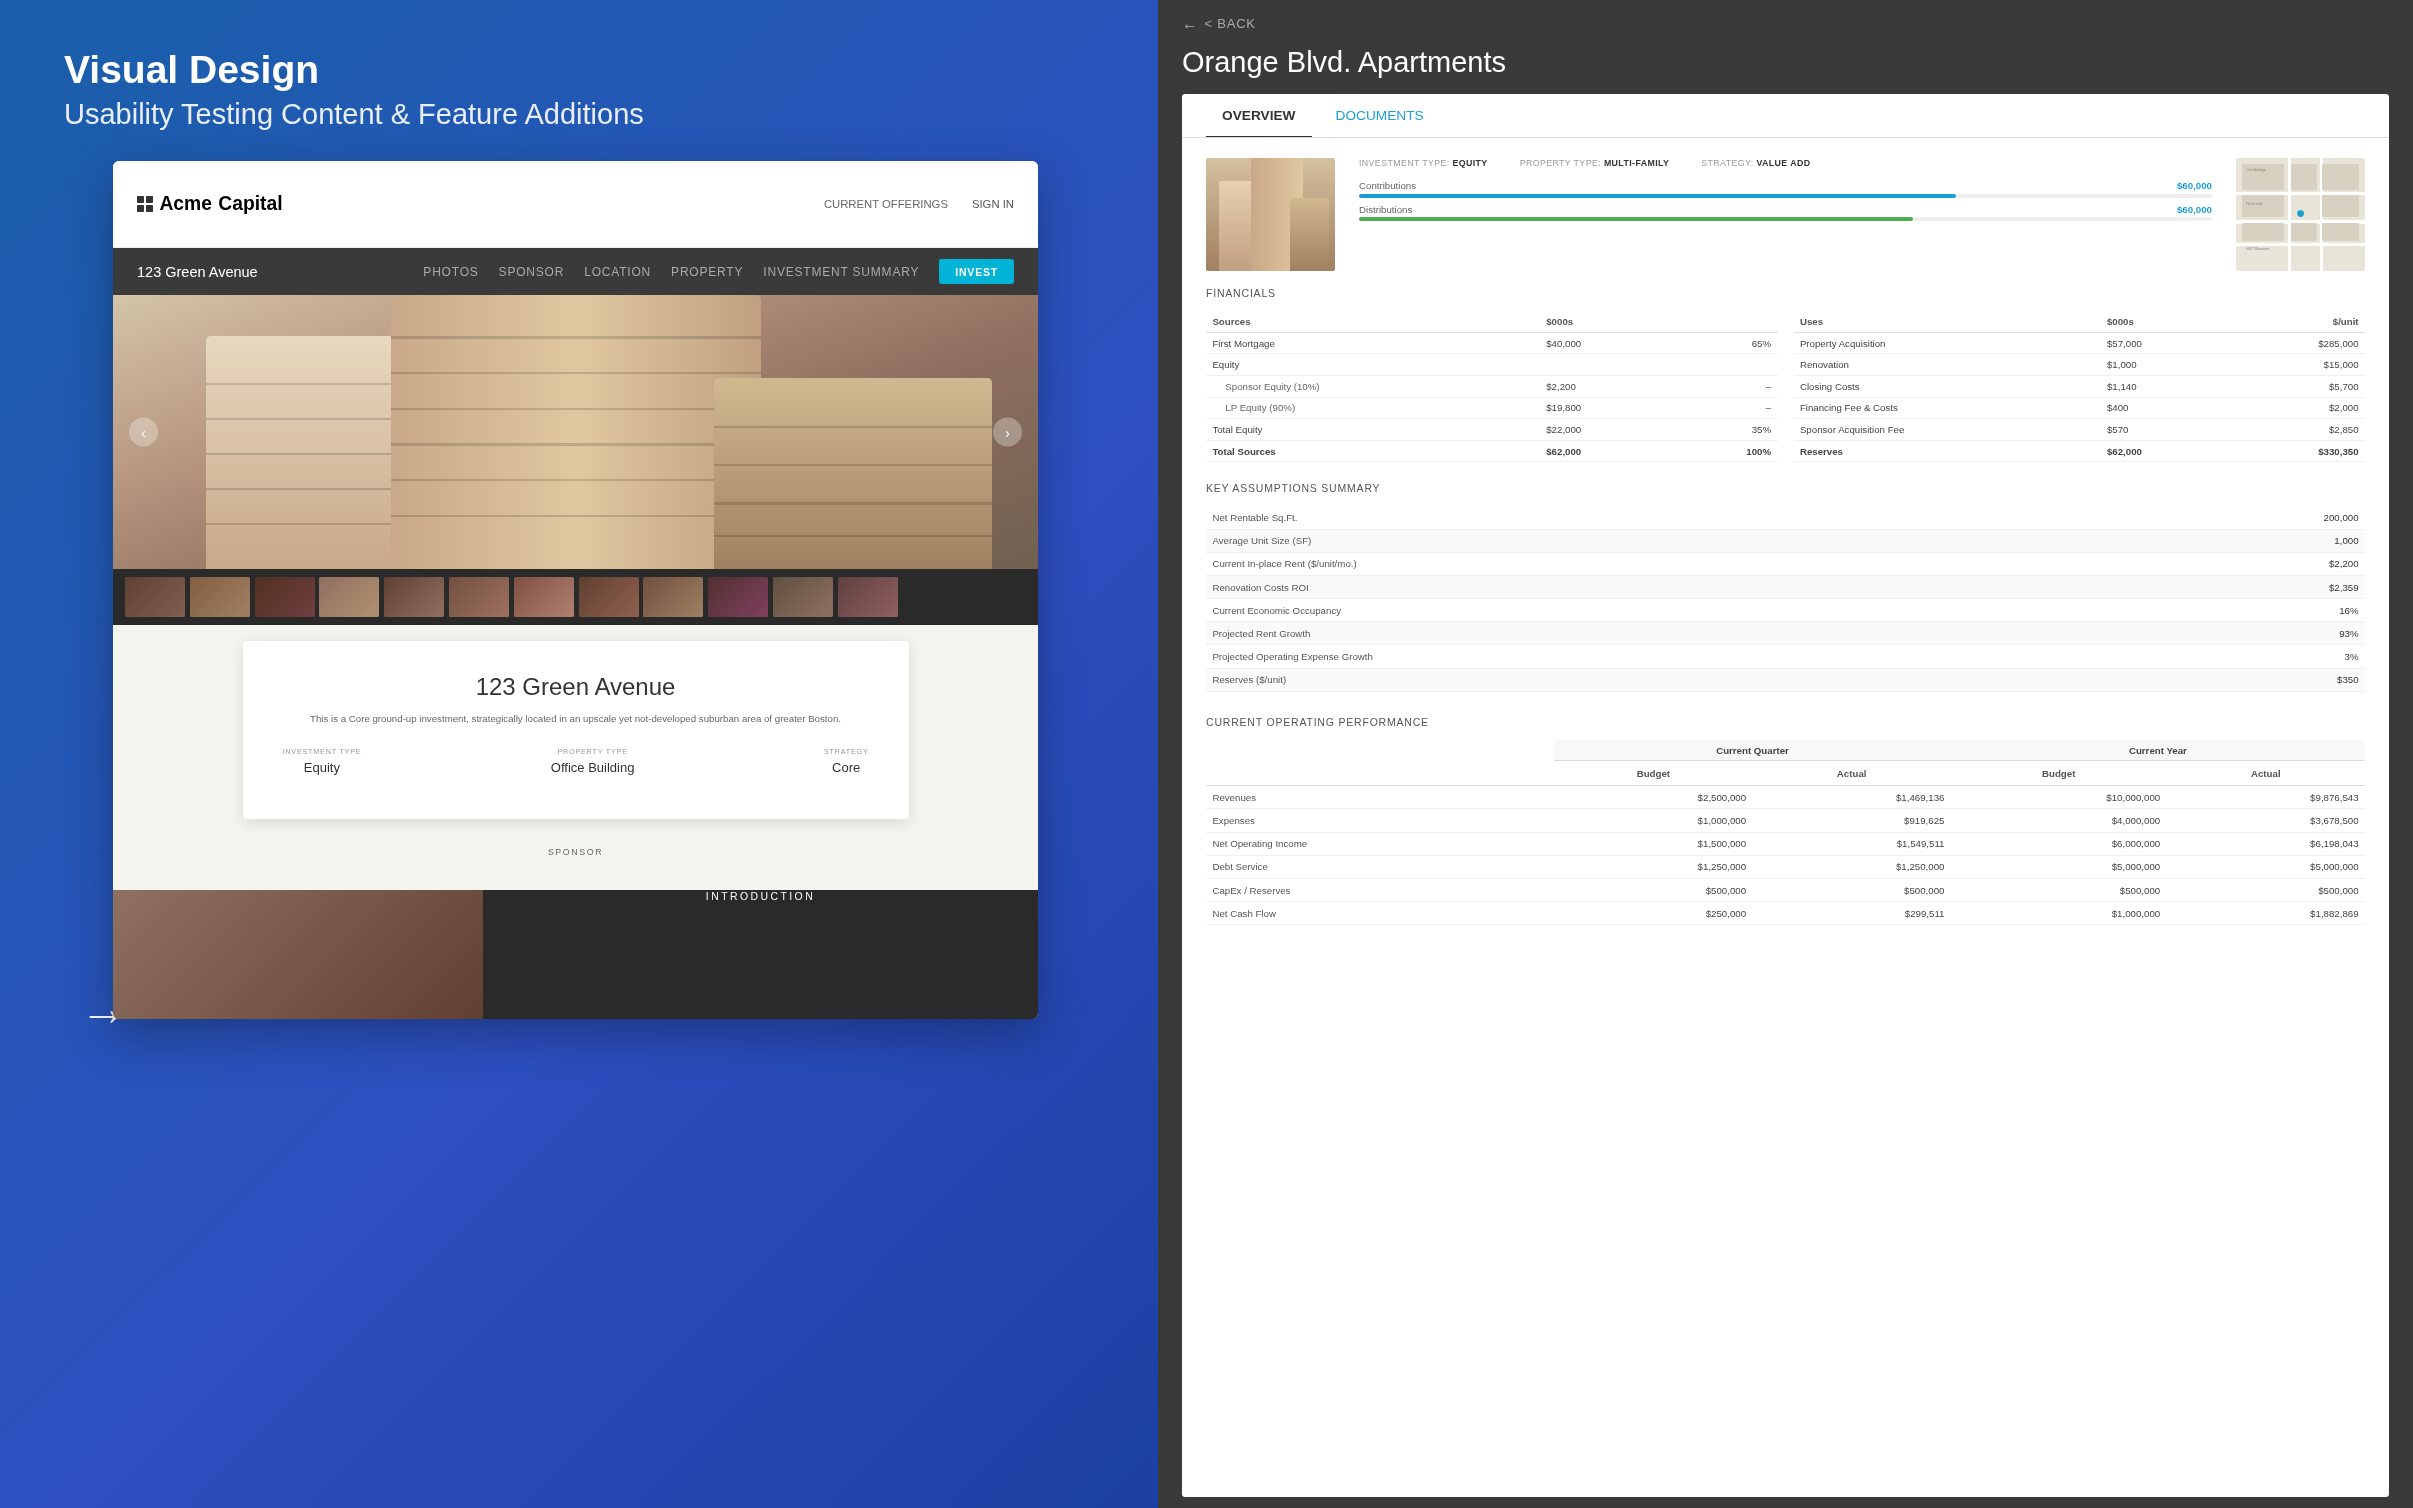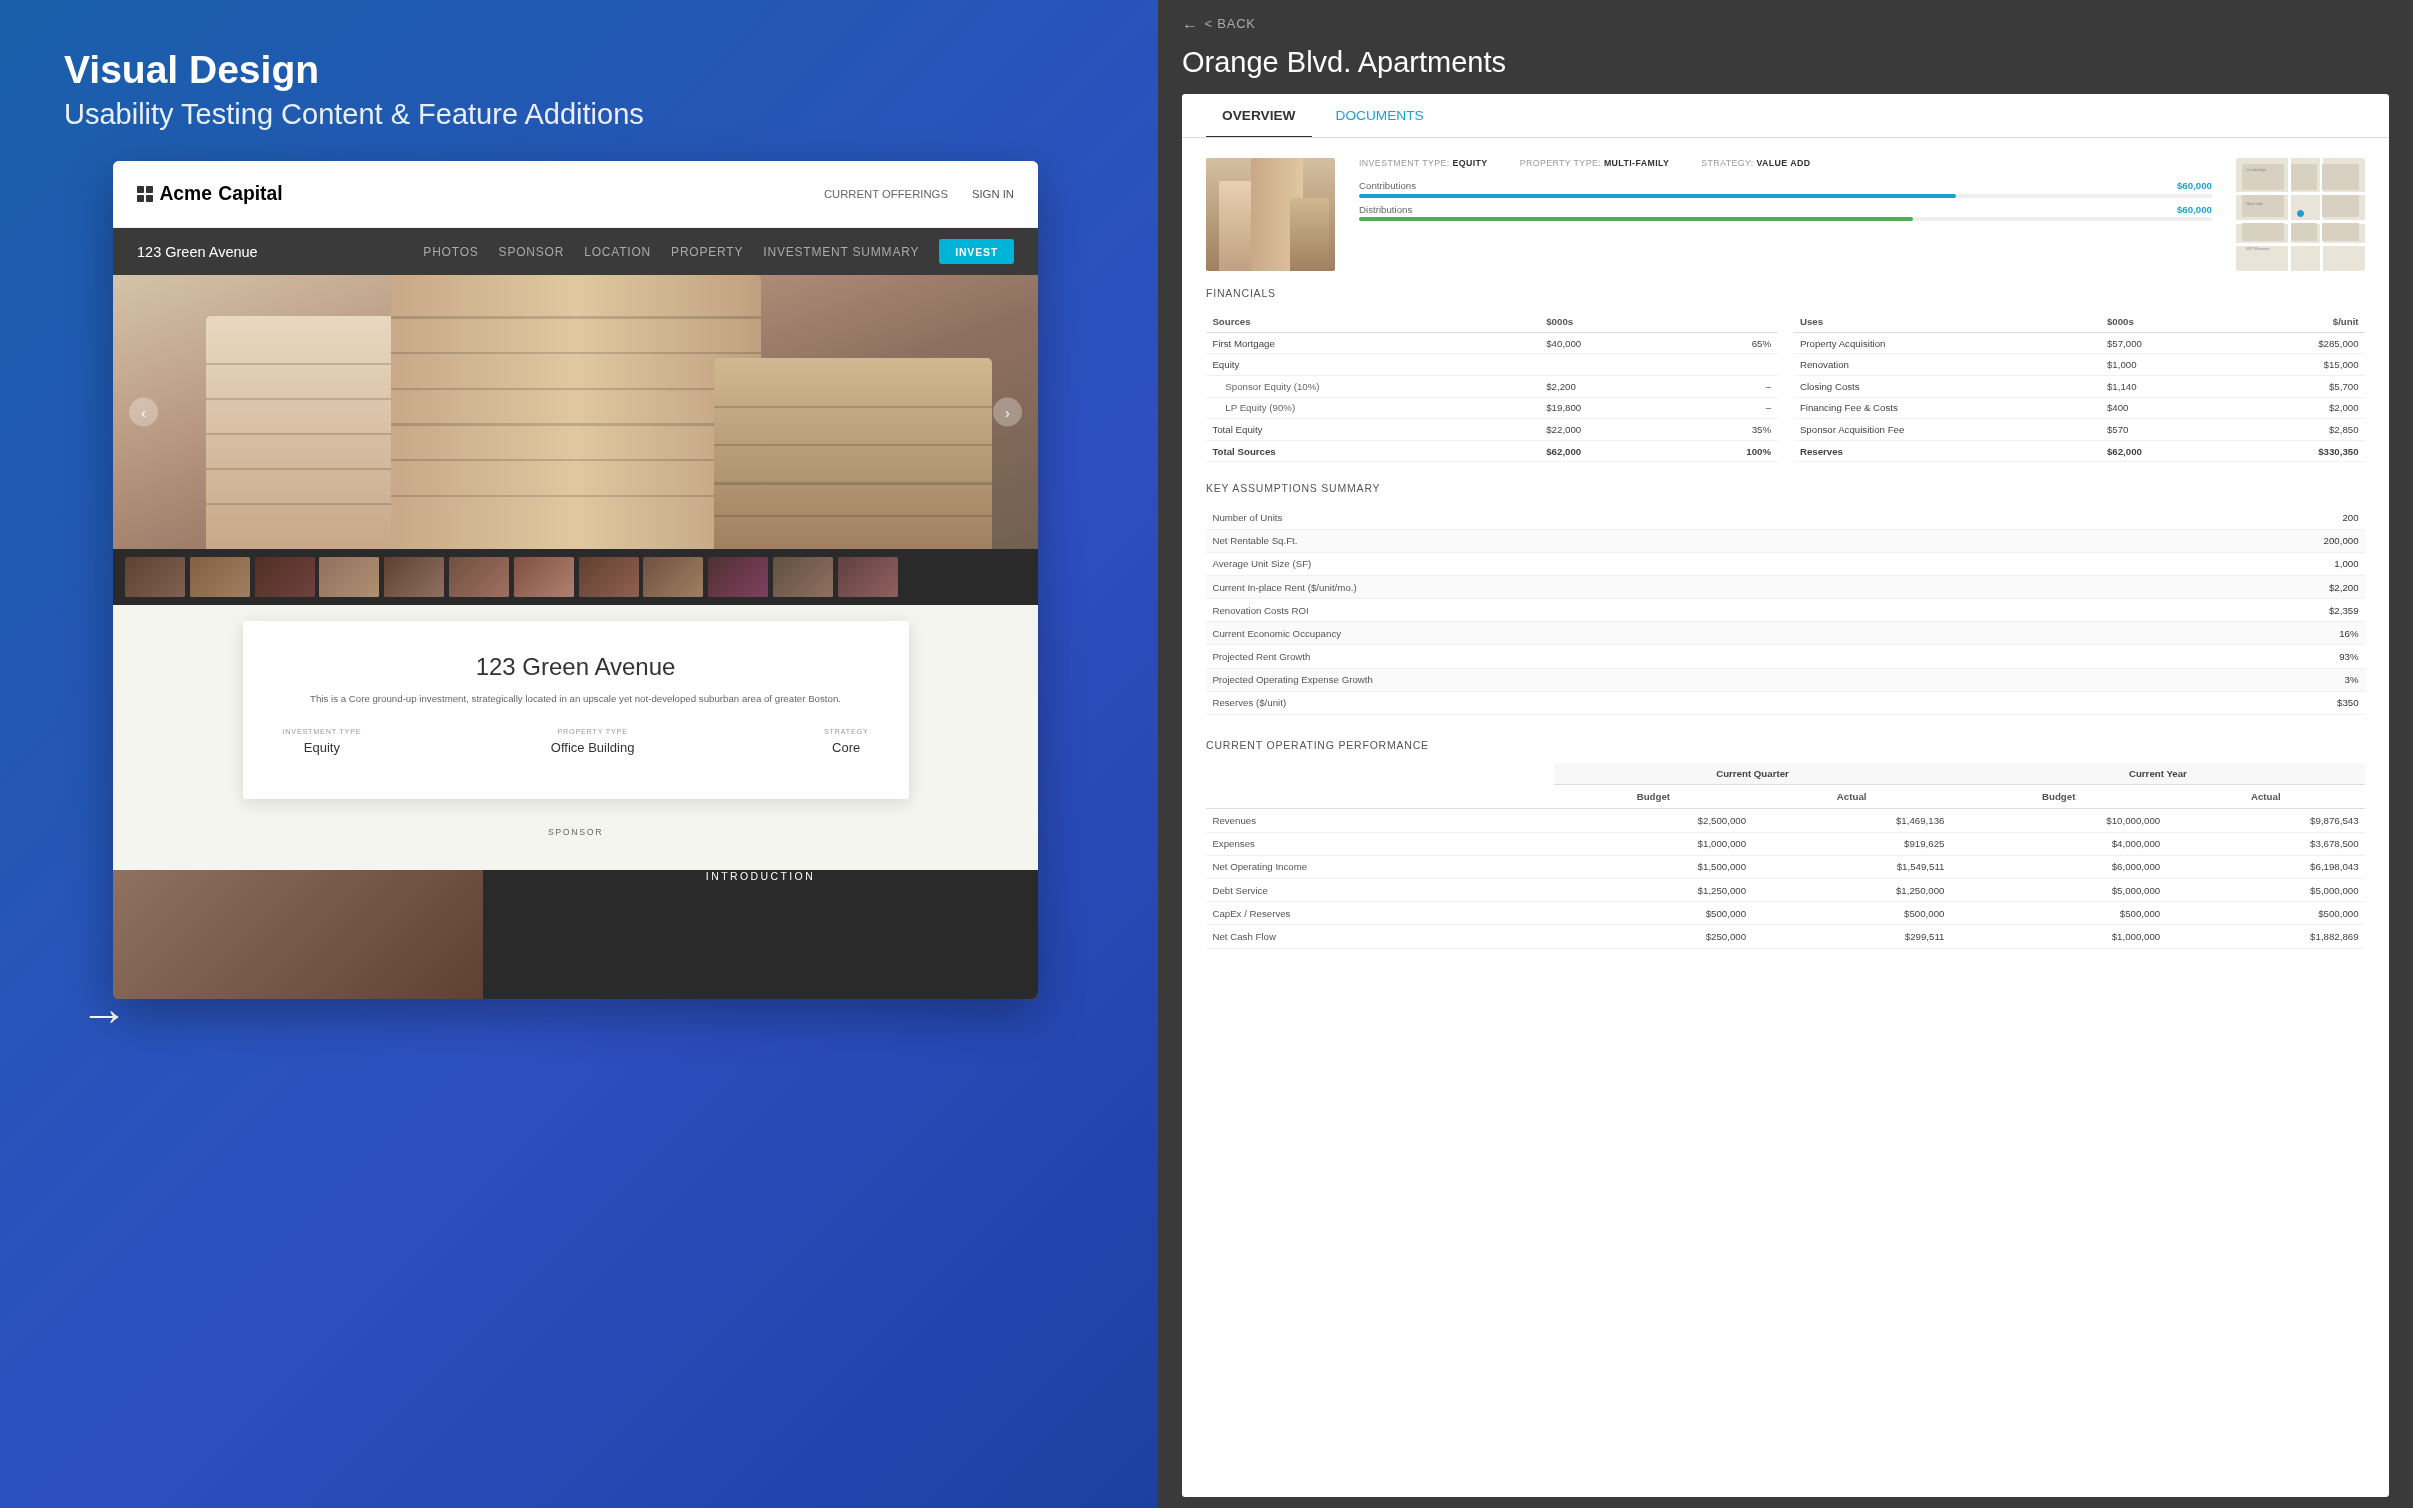--- a/index.html
+++ b/index.html
@@ -60,7 +60,7 @@
     
     .nav-bar {
       background: #fff;
-      padding: 22px 24px;
+      padding: 32px 24px;
       display: flex;
       align-items: center;
       justify-content: space-between;

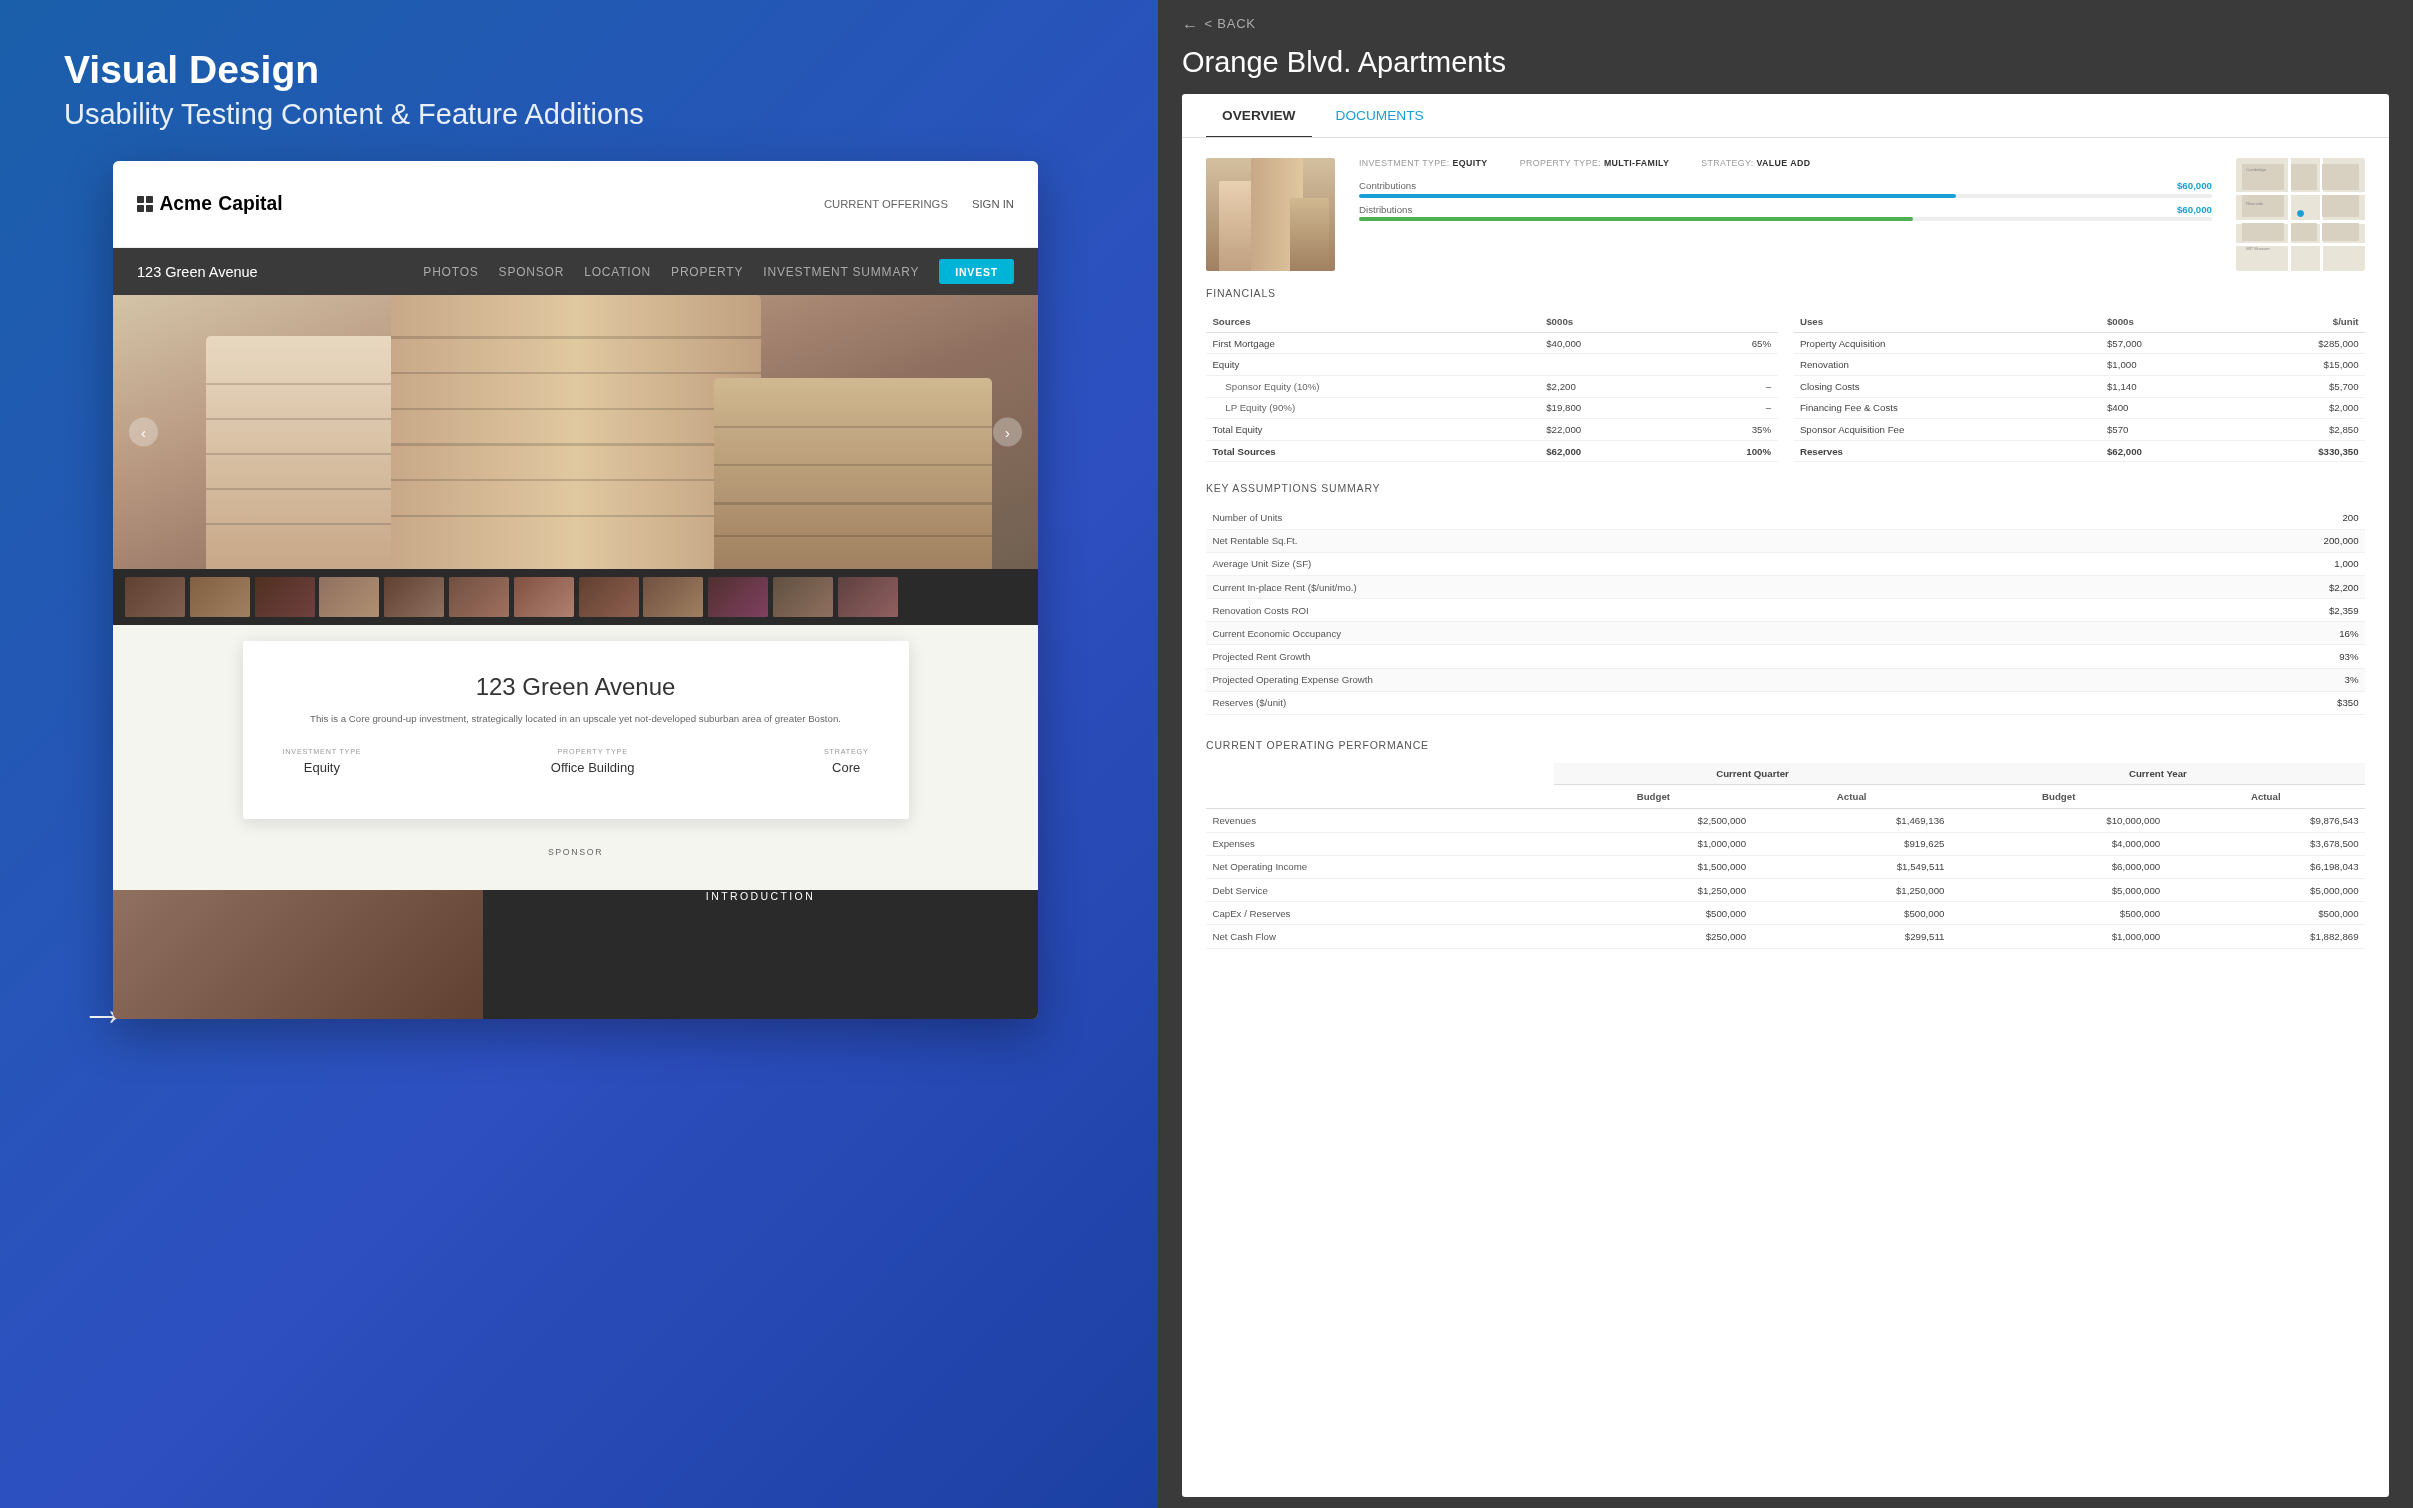--- a/index.html
+++ b/index.html
@@ -925,10 +925,6 @@
         <table class="assumptions-table">
           <tbody>
             <tr>
-              <td>Number of Units</td>
-              <td>200</td>
-            </tr>
-            <tr>
               <td>Net Rentable Sq.Ft.</td>
               <td>200,000</td>
             </tr>

